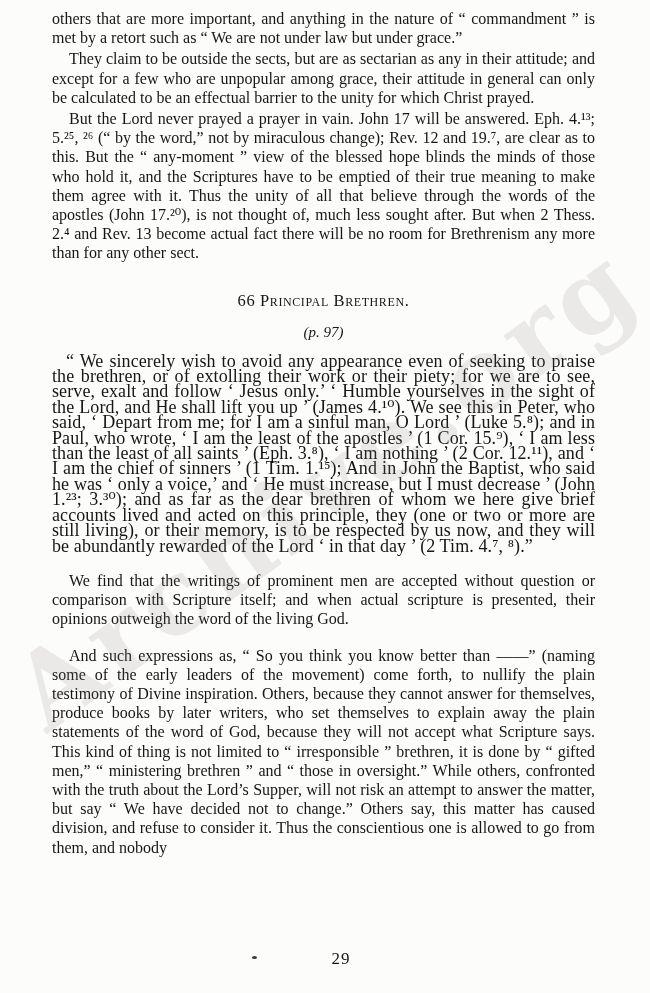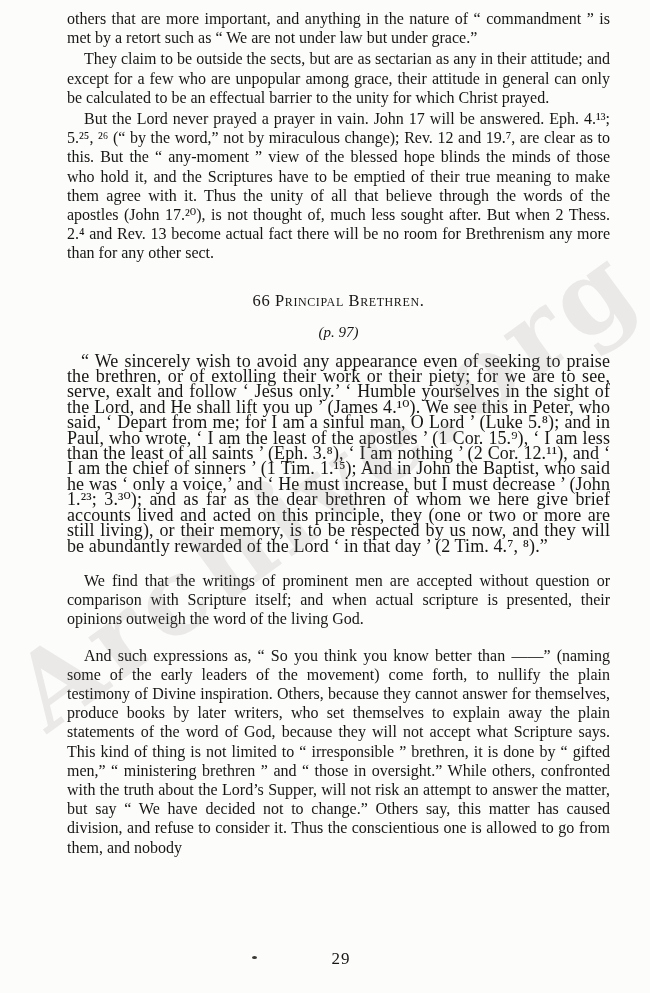--- a/index.html
+++ b/index.html
@@ -20,7 +20,7 @@
   .text-block {
     position: absolute;
     top: 9px;
-    left: 67px;
+    left: 52px;
     width: 543px;
   }
   .body-para {

